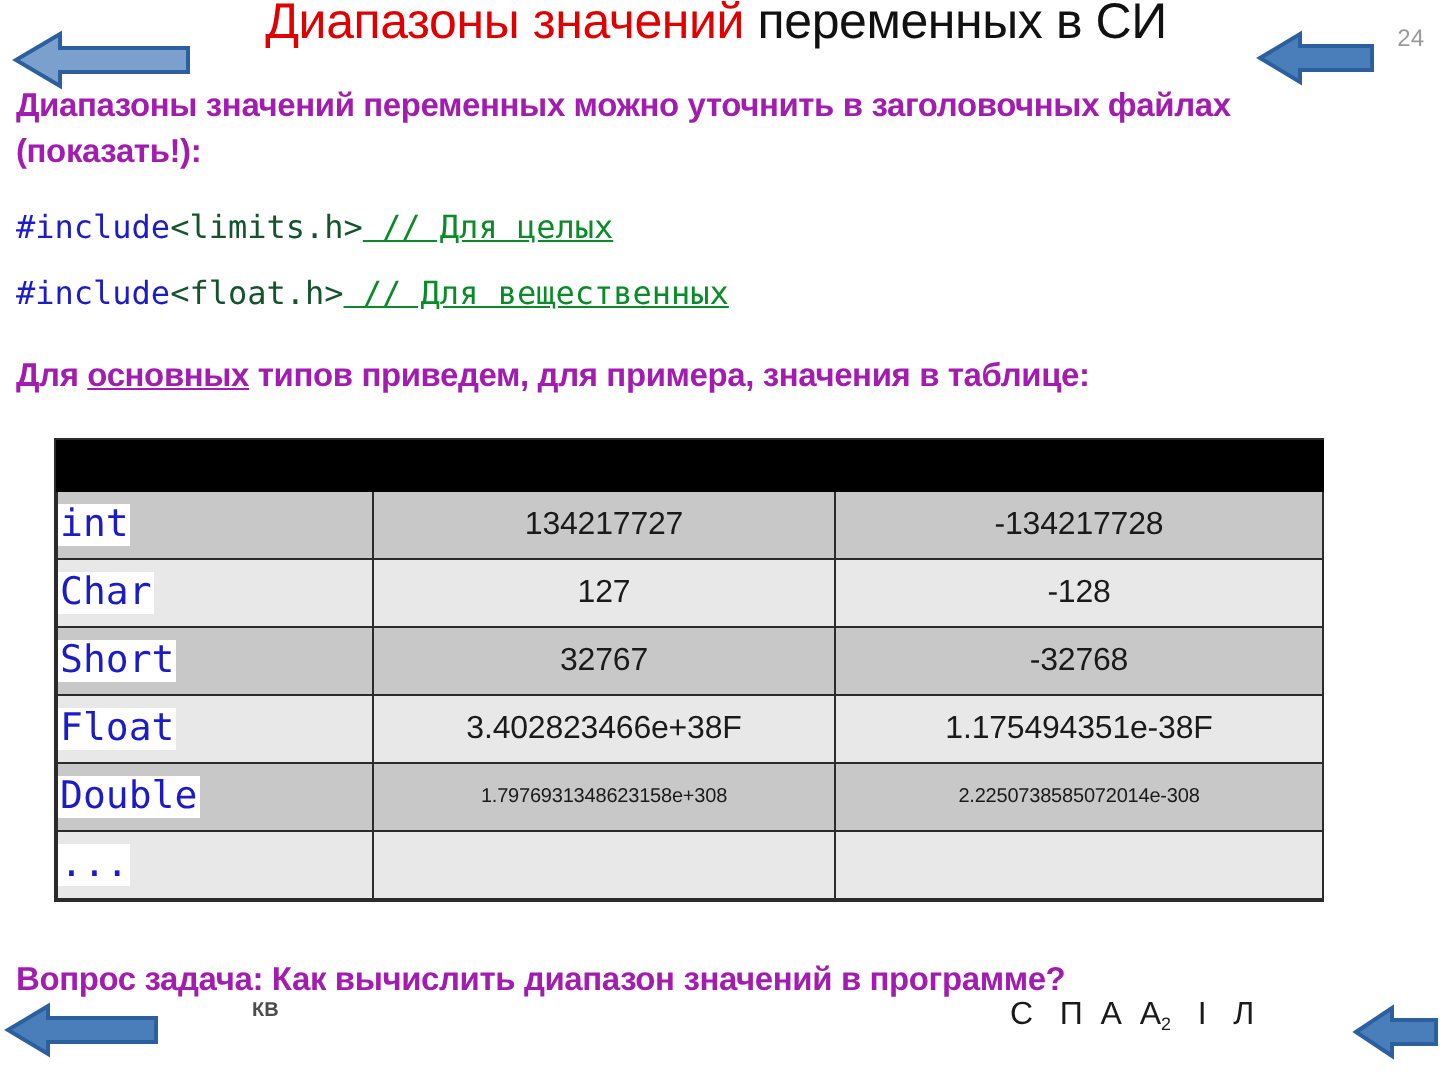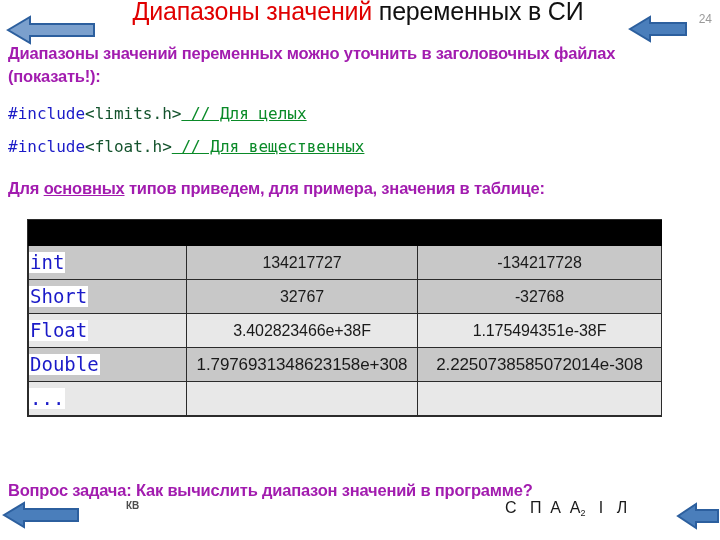--- a/index.html
+++ b/index.html
@@ -232,6 +232,11 @@
           <td class="valcell">134217727</td>
           <td class="valcell">-134217728</td>
         </tr>
+        <tr class="shade-b">
+          <td class="typecell"><span class="chip">Char</span></td>
+          <td class="valcell">127</td>
+          <td class="valcell">-128</td>
+        </tr>
         <tr class="shade-a">
           <td class="typecell"><span class="chip">Short</span></td>
           <td class="valcell">32767</td>

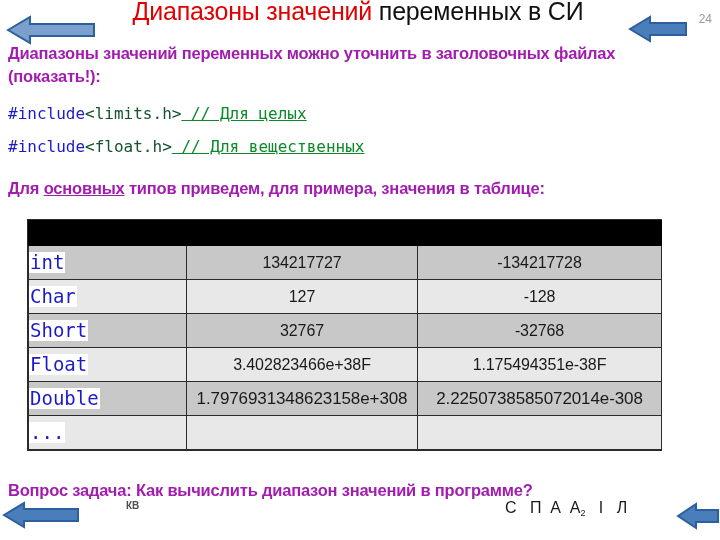--- a/index.html
+++ b/index.html
@@ -170,7 +170,7 @@
     font-family: "Liberation Sans", sans-serif;
     letter-spacing: -0.1px;
   }
-  td.valcell.big { font-size: 17px; }
+  td.valcell.big { font-size: 10px; }
   td.empty { }
 </style>
 </head>

